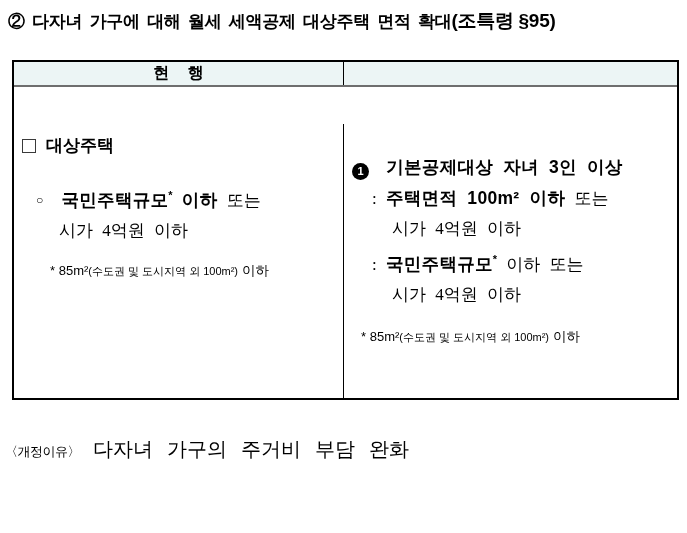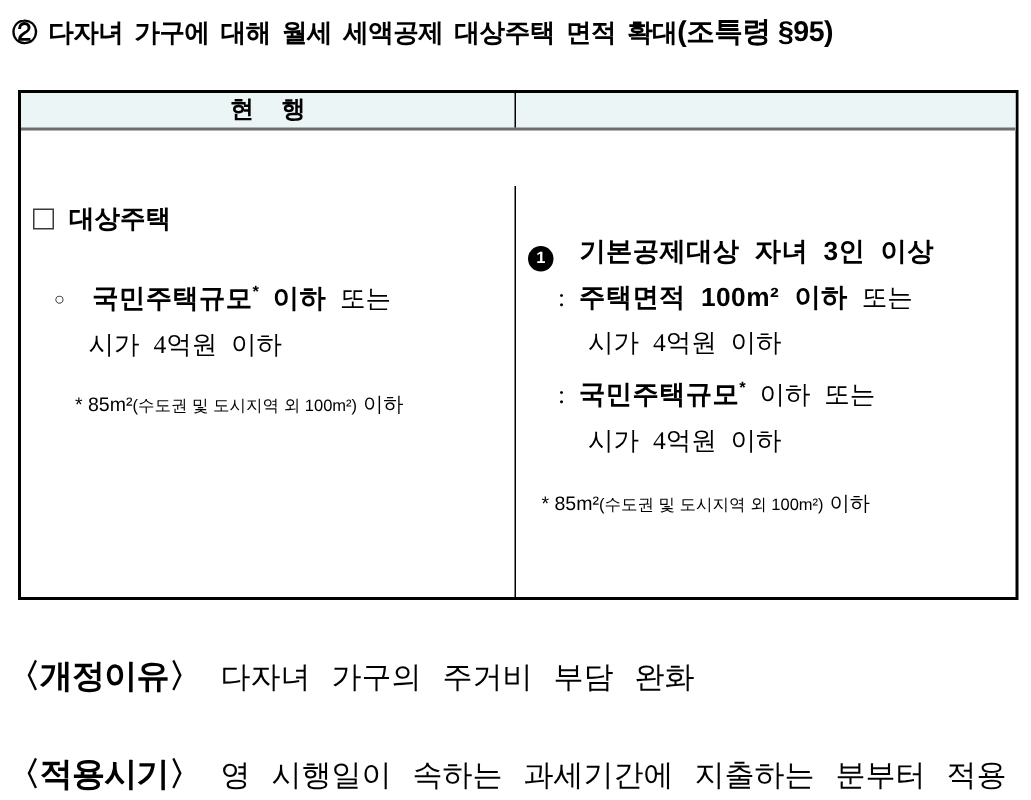--- a/index.html
+++ b/index.html
@@ -91,7 +91,7 @@
   .section-line + .section-line { margin-top:35px; }
   .section-label {
     font-family:"Liberation Sans", sans-serif;
-    font-weight:bold; font-size:22px; letter-spacing:-0.5px;
+    font-weight:normal; font-size:13px; letter-spacing:-0.5px;
     flex:0 0 auto;
   }
   .section-text { font-size:20px; margin-left:13px; word-spacing:9px; }

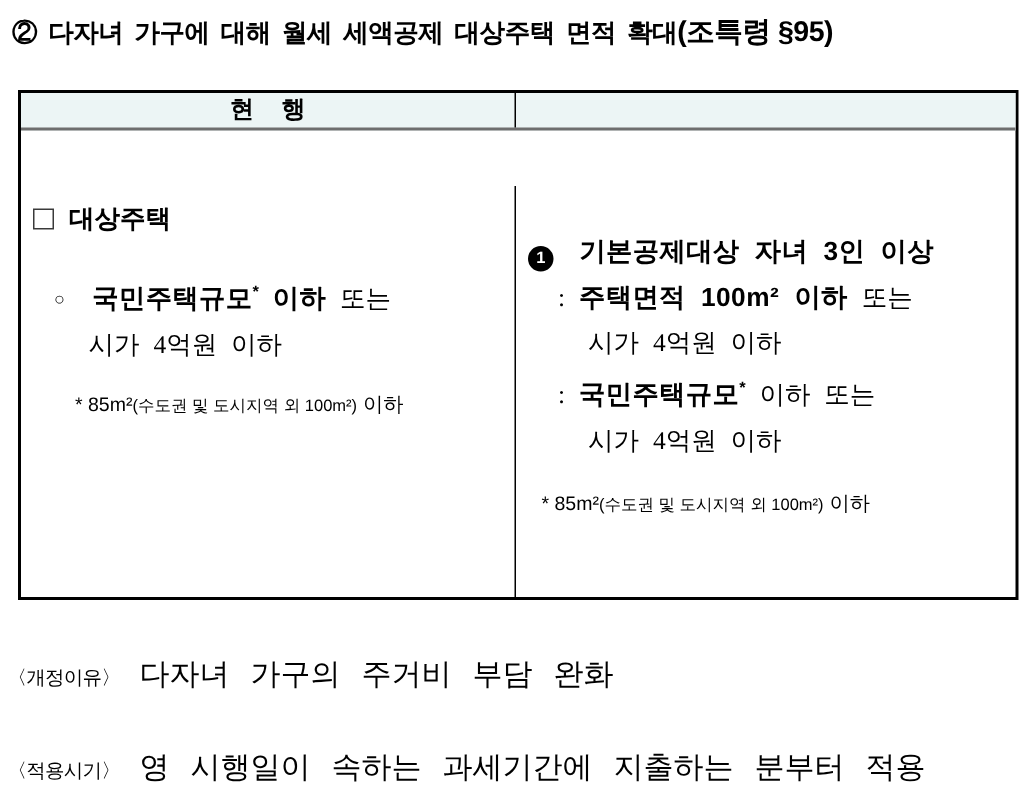--- a/index.html
+++ b/index.html
@@ -158,10 +158,6 @@
     <span class="section-label">〈개정이유〉</span>
     <span class="section-text">다자녀 가구의 주거비 부담 완화</span>
   </div>
-  <div class="section-line">
-    <span class="section-label">〈적용시기〉</span>
-    <span class="section-text">영 시행일이 속하는 과세기간에 지출하는 분부터 적용</span>
-  </div>
 </div>
 
 </body></html>

